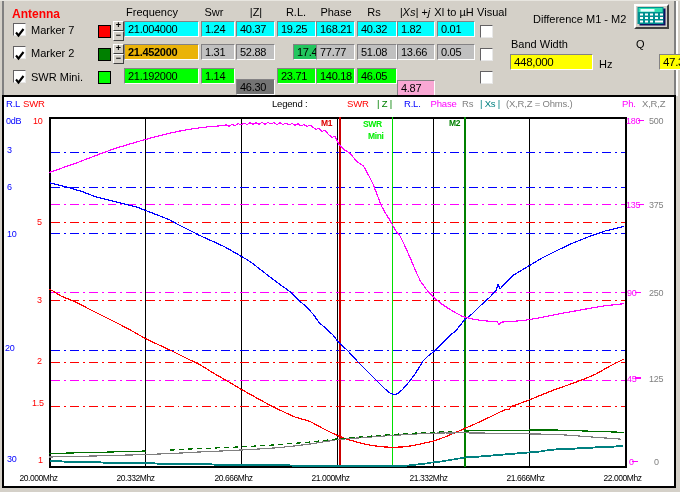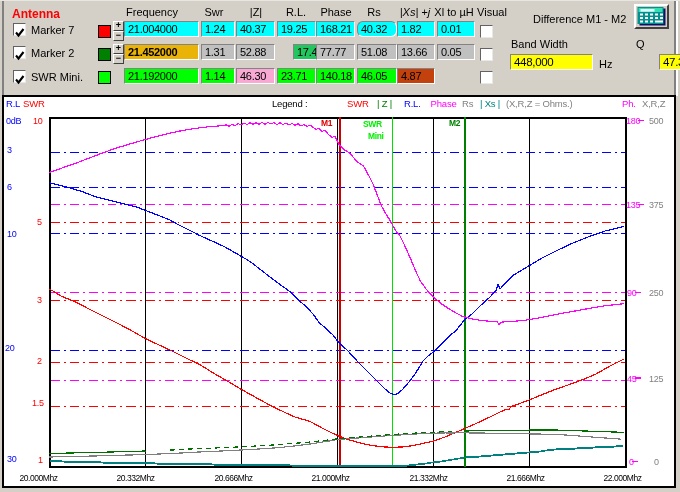--- a/index.html
+++ b/index.html
@@ -53,7 +53,7 @@
 <div class="box" style="left:236px;top:21px;width:34px;background:#00ffff;">40.37</div>
 <div class="box" style="left:277px;top:21px;width:34px;background:#00ffff;">19.25</div>
 <div class="box" style="left:316px;top:21px;width:34px;background:#00ffff;">168.21</div>
-<div class="box" style="left:357px;top:21px;width:35px;background:#00ffff;border-radius:6px;">40.32</div>
+<div class="box" style="left:357px;top:21px;width:35px;background:#00ffff;">40.32</div>
 <div class="box" style="left:397px;top:21px;width:33px;background:#00ffff;">1.82</div>
 <div class="box" style="left:437px;top:21px;width:33px;background:#00ffff;">0.01</div>
 

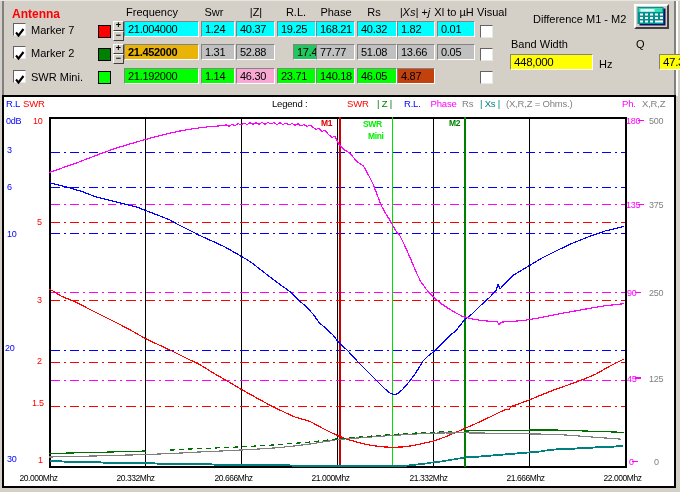--- a/index.html
+++ b/index.html
@@ -68,7 +68,7 @@
 
 <div class="box" style="left:124px;top:68px;width:70px;background:#00ff00;">21.192000</div>
 <div class="box" style="left:201px;top:68px;width:29px;background:#00ff00;">1.14</div>
-<div class="box" style="left:236px;top:68px;width:34px;background:#f9a8d4;">46.30</div>
+<div class="box" style="left:236px;top:79px;width:34px;background:#737373;">46.30</div>
 <div class="box" style="left:277px;top:68px;width:34px;background:#00ff00;">23.71</div>
 <div class="box" style="left:316px;top:68px;width:34px;background:#00ff00;">140.18</div>
 <div class="box" style="left:357px;top:68px;width:35px;background:#00ff00;">46.05</div>

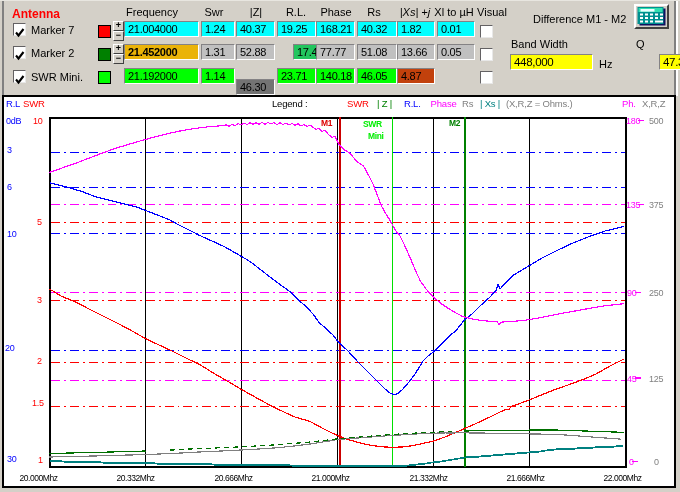--- a/index.html
+++ b/index.html
@@ -72,7 +72,7 @@
 <div class="box" style="left:277px;top:68px;width:34px;background:#00ff00;">23.71</div>
 <div class="box" style="left:316px;top:68px;width:34px;background:#00ff00;">140.18</div>
 <div class="box" style="left:357px;top:68px;width:35px;background:#00ff00;">46.05</div>
-<div class="box" style="left:397px;top:68px;width:33px;background:#c2410c;">4.87</div>
+<div class="box" style="left:397px;top:80px;width:33px;background:#f9a8d4;">4.87</div>
 
 <div class="cb" style="left:480px;top:25px;"></div>
 <div class="cb" style="left:480px;top:48px;"></div>

